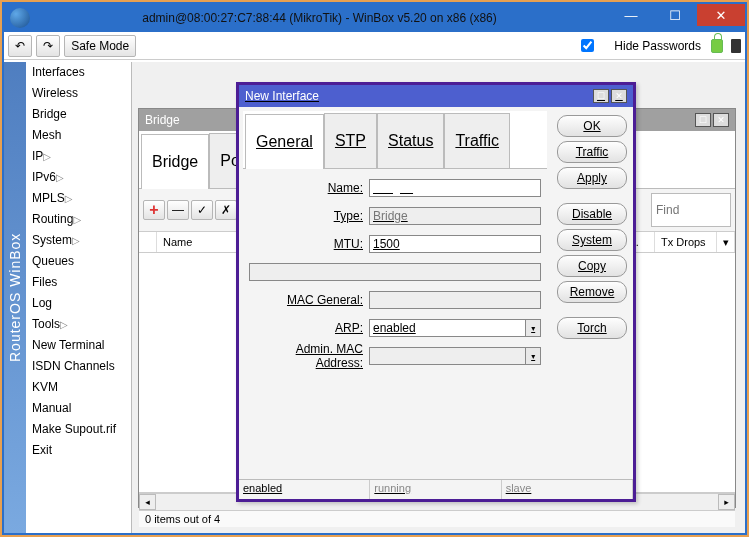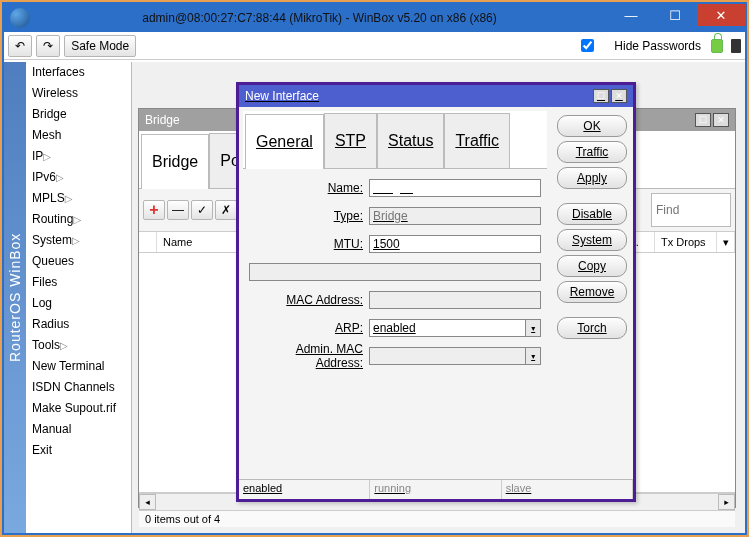--- a/index.html
+++ b/index.html
@@ -259,7 +259,7 @@
                   </div>
               </div>
               <div class="frow">
-                <div class="lbl">MAC Address:</div>
+                <div class="lbl">MAC General:</div>
                 <div class="inp">
                     <input type="text" class="ro" readonly="" value="" style="">
                   </div>

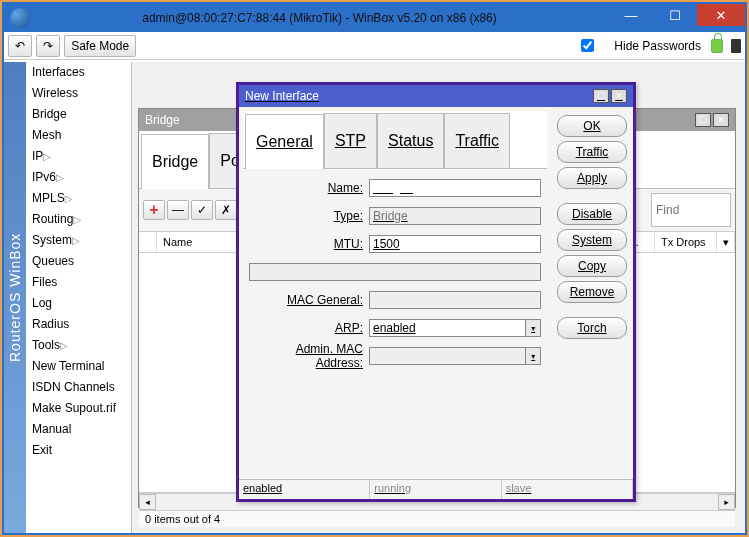--- a/index.html
+++ b/index.html
@@ -156,9 +156,6 @@
             <span>Log</span>
           </div>
           <div class="side-item">
-            <span>Radius</span>
-          </div>
-          <div class="side-item">
             <span>Tools</span>
             <span class="exp">▷</span>
           </div>

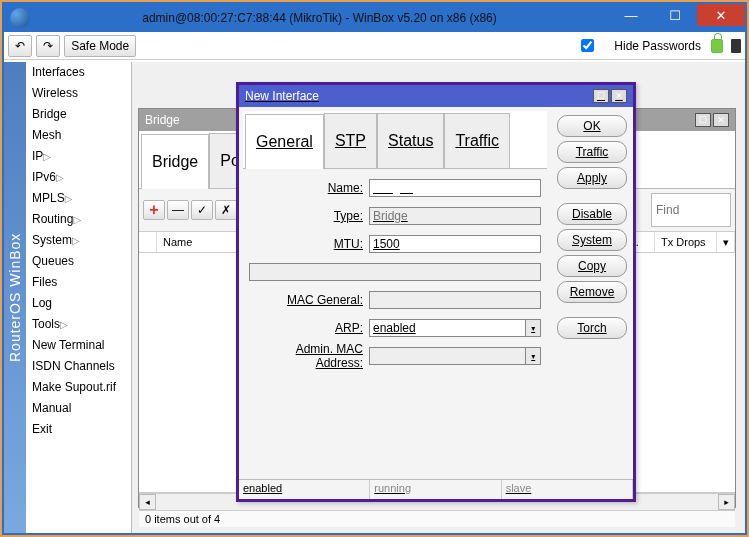--- a/index.html
+++ b/index.html
@@ -166,6 +166,9 @@
             <span>ISDN Channels</span>
           </div>
           <div class="side-item">
+            <span>KVM</span>
+          </div>
+          <div class="side-item">
             <span>Make Supout.rif</span>
           </div>
           <div class="side-item">

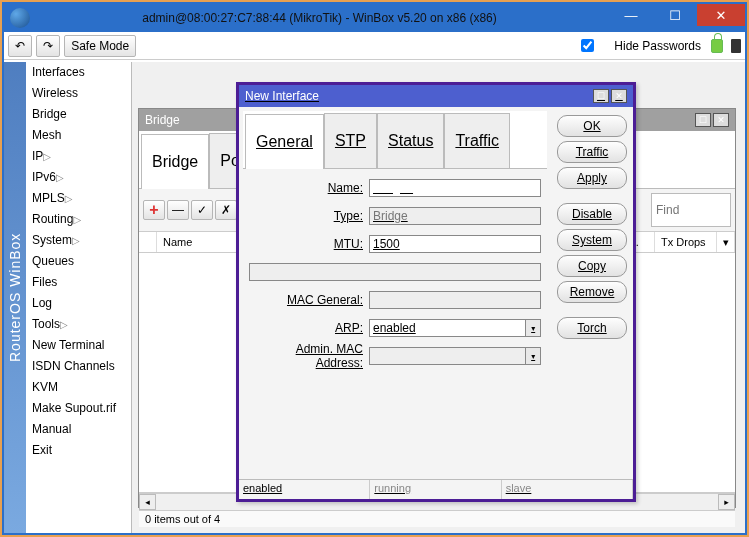--- a/index.html
+++ b/index.html
@@ -169,10 +169,10 @@
             <span>KVM</span>
           </div>
           <div class="side-item">
+            <span>Manual</span>
+          </div>
+          <div class="side-item">
             <span>Make Supout.rif</span>
-          </div>
-          <div class="side-item">
-            <span>Manual</span>
           </div>
           <div class="side-item">
             <span>Exit</span>

